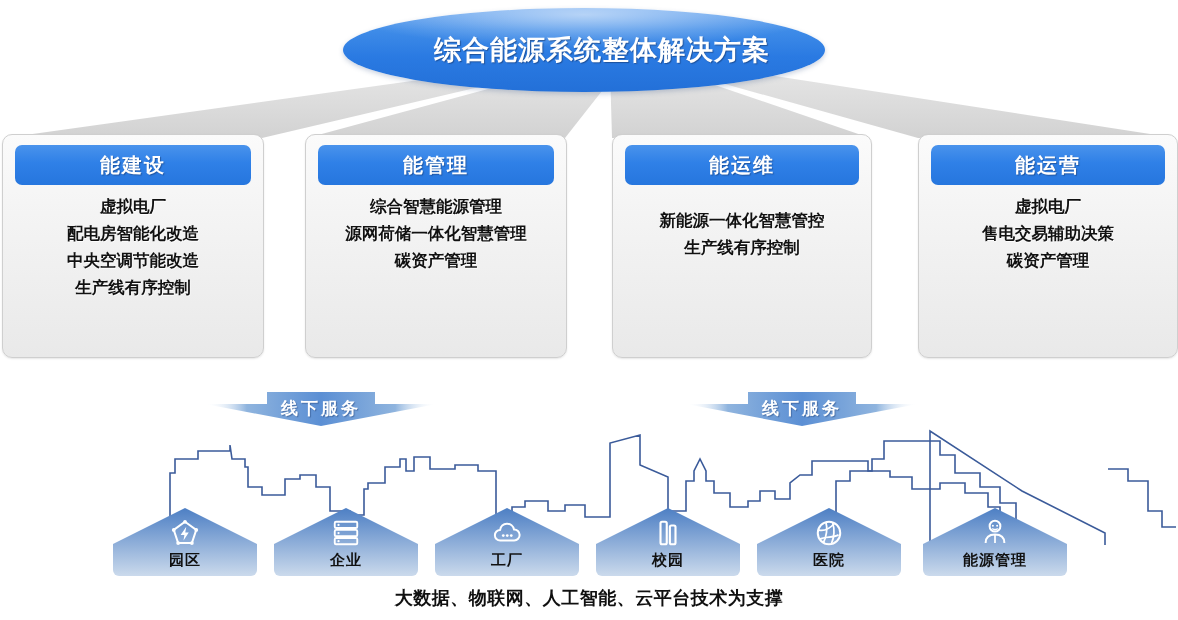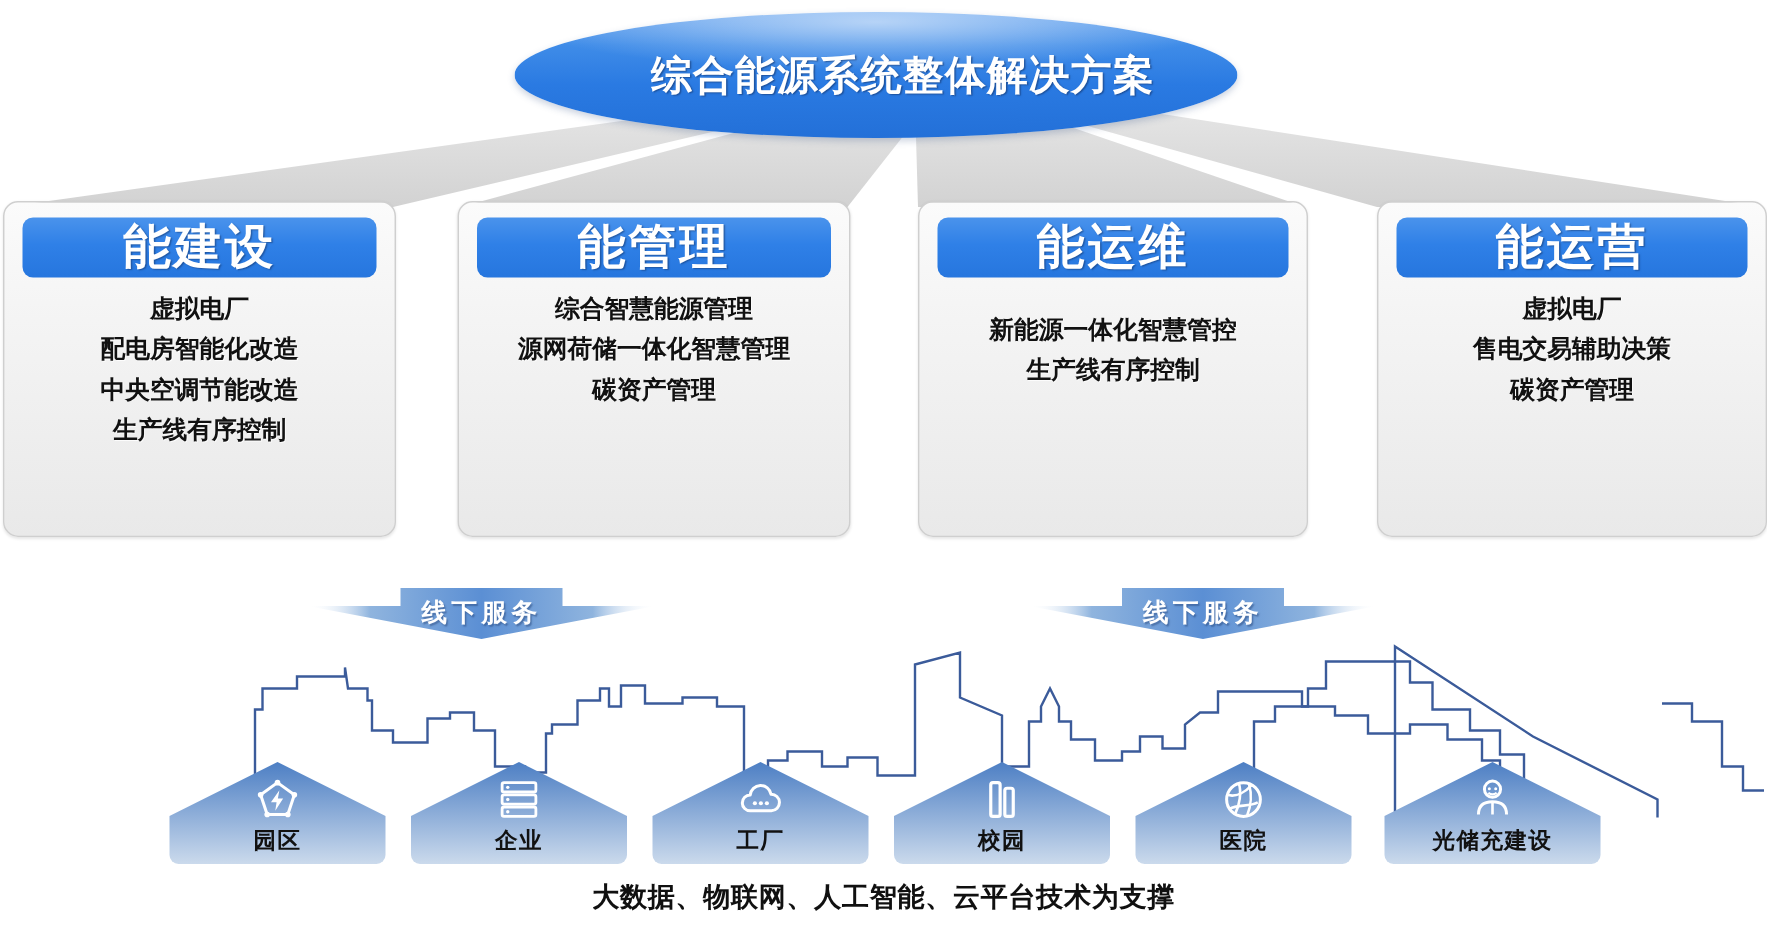--- a/index.html
+++ b/index.html
@@ -62,7 +62,7 @@
     display:flex;align-items:center;justify-content:center;
   }
   .card-head .ht{
-    font-size:32px;font-weight:bold;color:#ffffff;
+    font-size:20px;font-weight:bold;color:#ffffff;
     letter-spacing:2px;
     text-shadow:1px 1px 1px rgba(20,50,100,.5);
     white-space:nowrap;

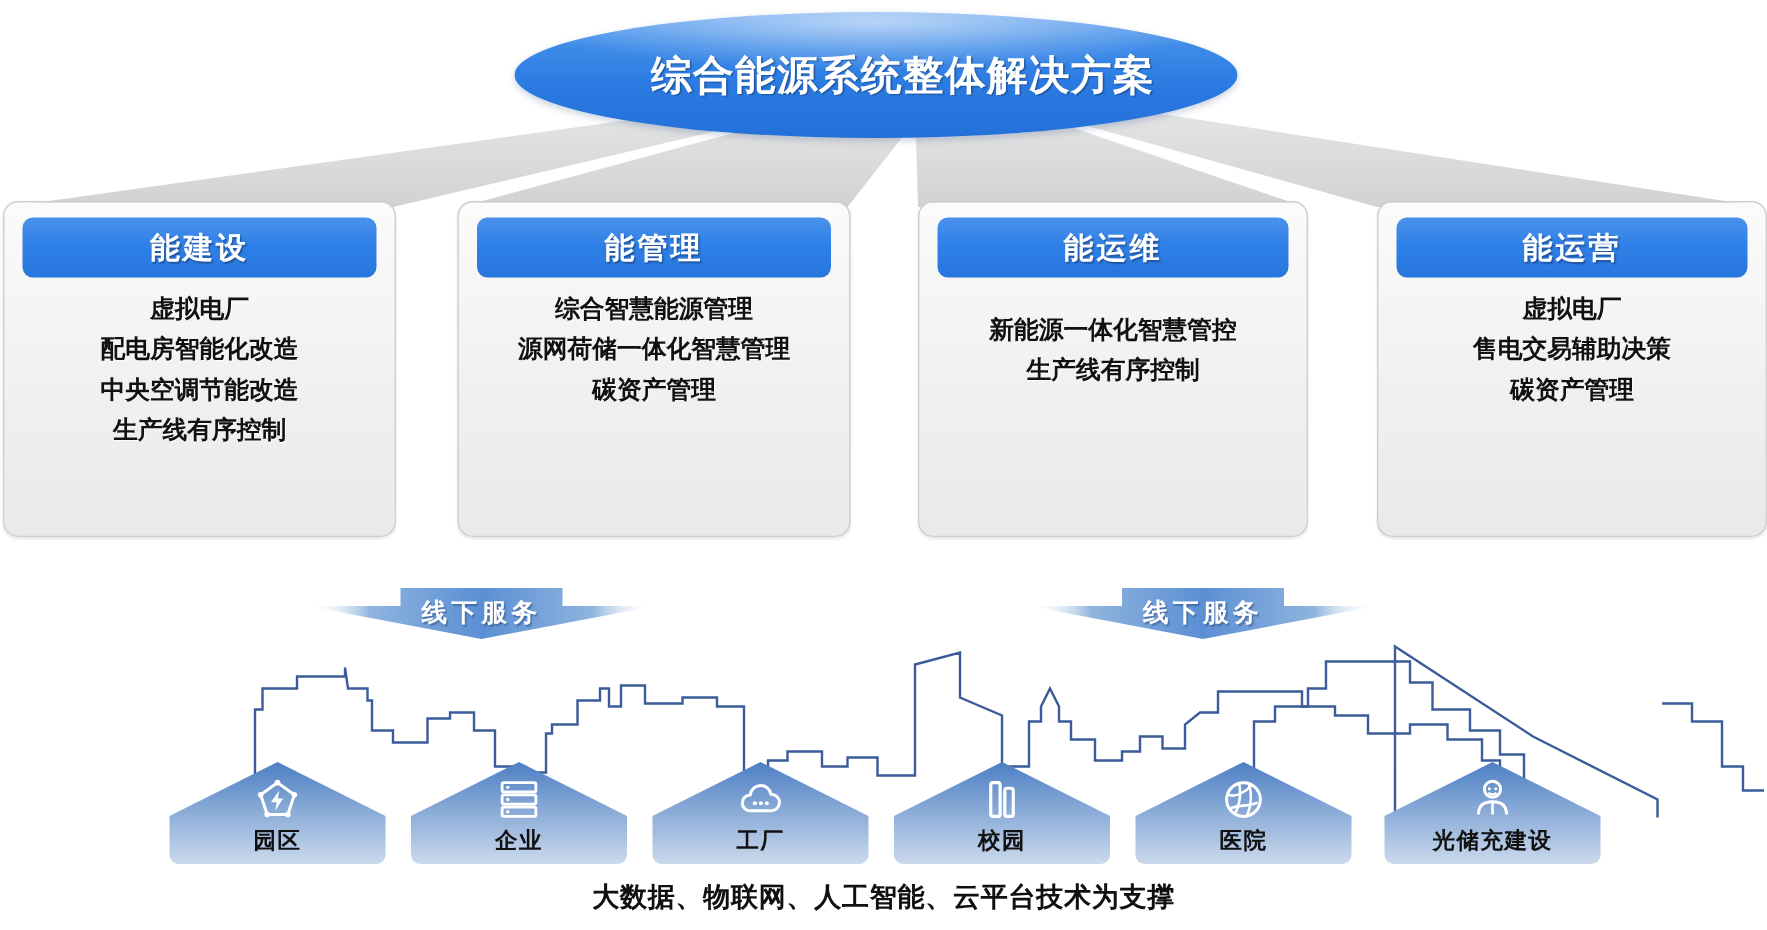--- a/index.html
+++ b/index.html
@@ -350,7 +350,7 @@
       <path d="M4.5,20 Q4.5,13.2 12,13.2 Q19.5,13.2 19.5,20" fill="none" stroke="#ffffff" stroke-width="1.6"></path>
       <line x1="12" y1="13.4" x2="12" y2="20" stroke="#ffffff" stroke-width="1.4"></line>
     </svg>
-    <span class="hlabel">光储充建设</span>
+    <span class="hlabel">能源管理</span>
   </div>
 
   <div class="footer">大数据、物联网、人工智能、云平台技术为支撑</div>

